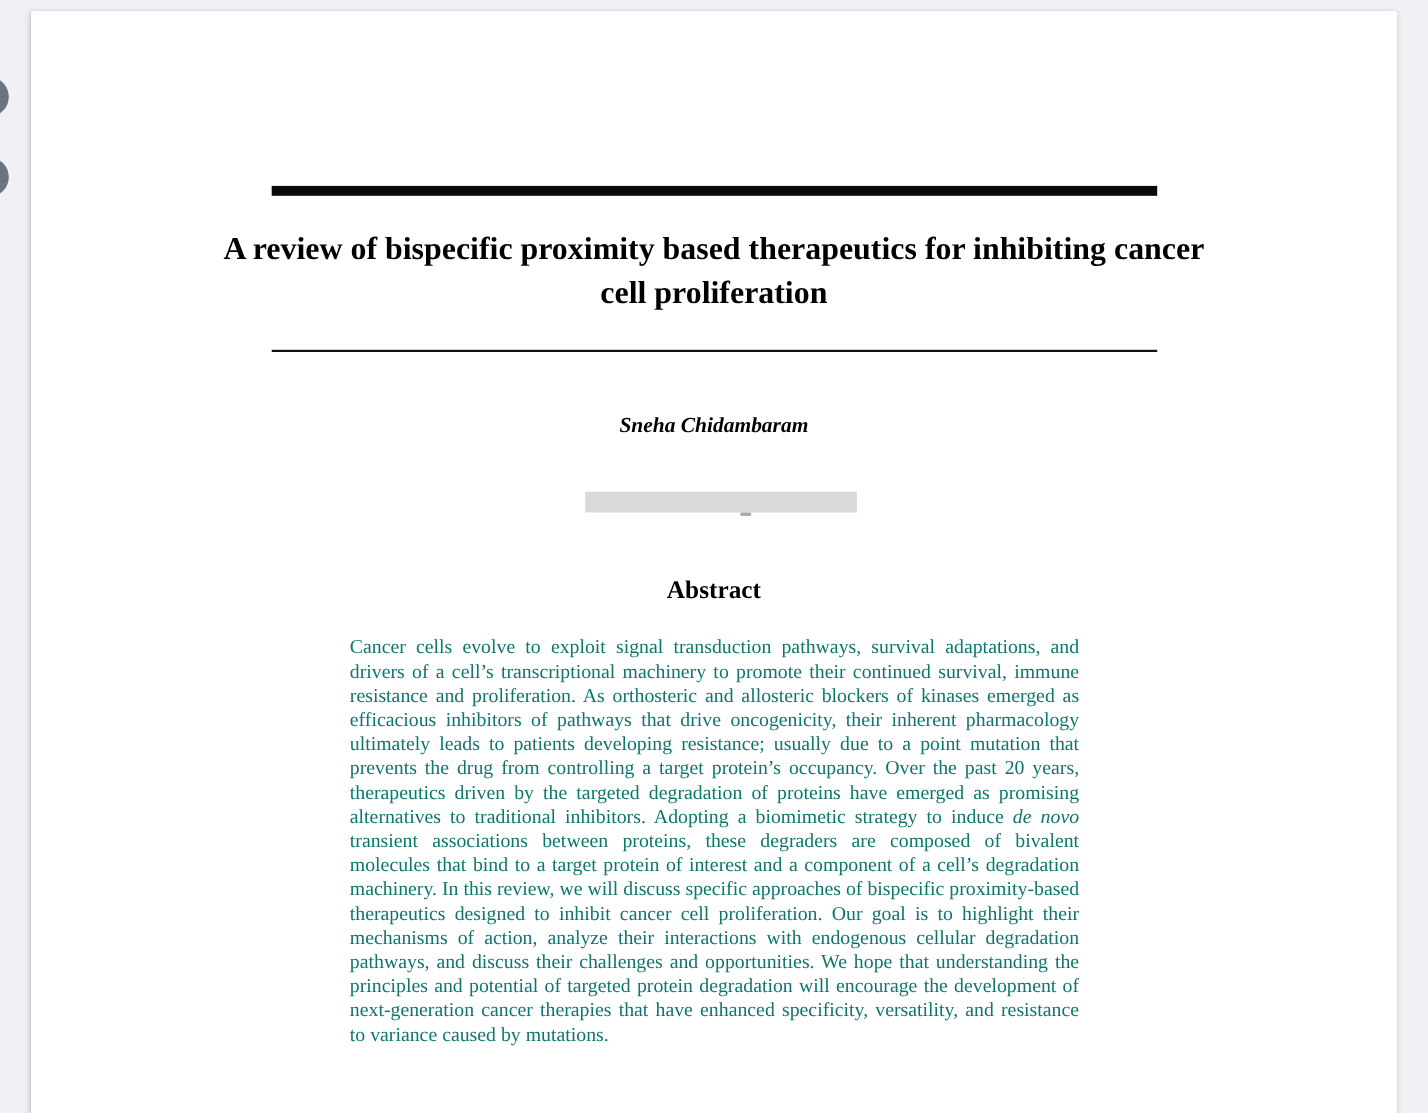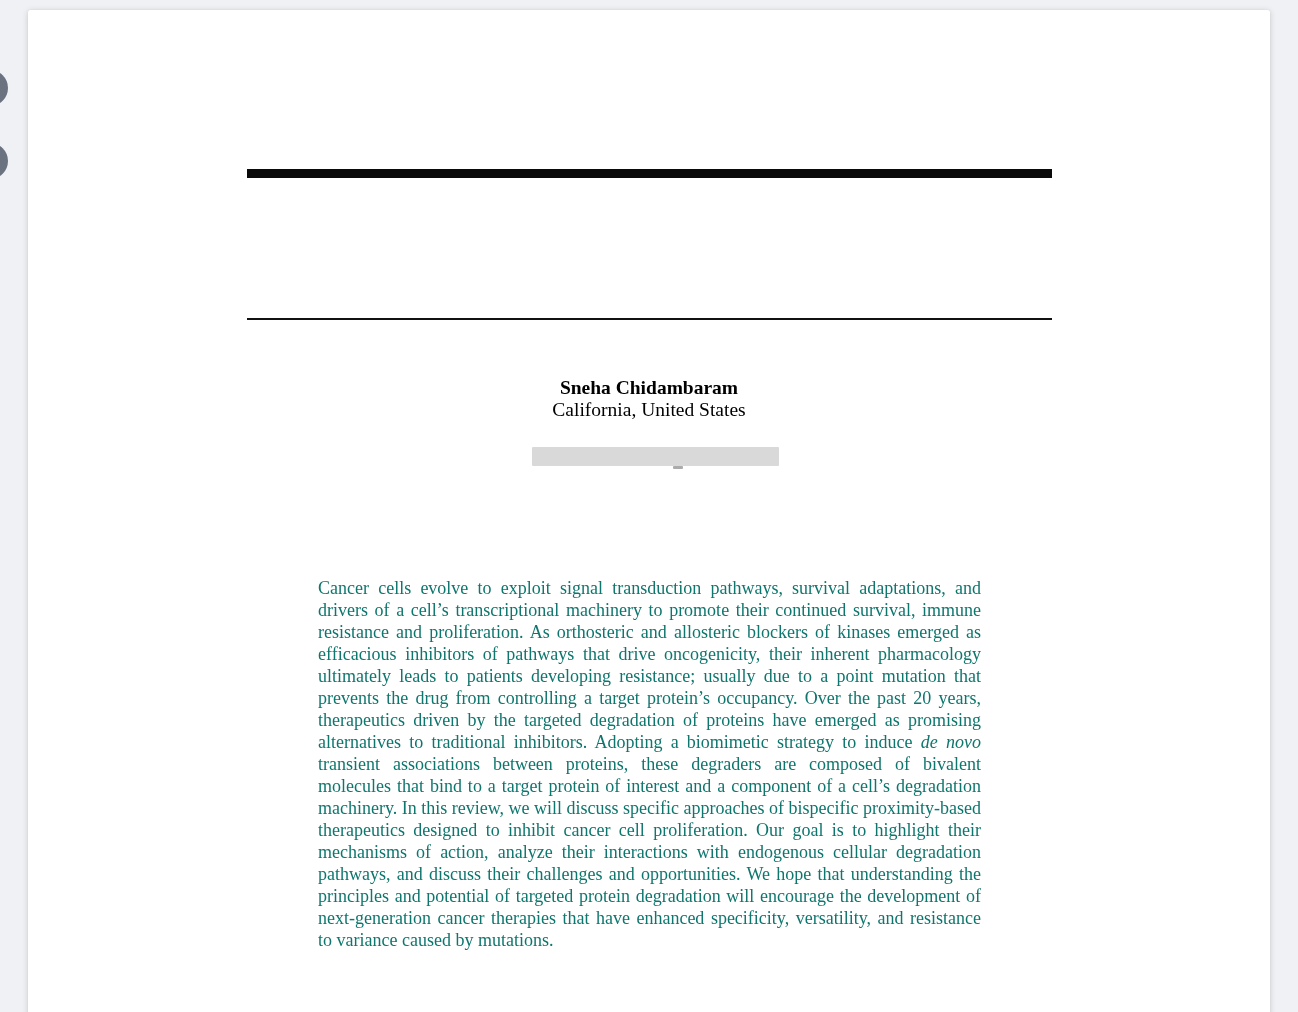--- a/index.html
+++ b/index.html
@@ -141,6 +141,7 @@
 
     <div class="rule-thick"></div>
 
+    <h1 class="paper-title">A review of bispecific proximity based therapeutics for inhibiting cancer cell proliferation</h1>
 
     <div class="rule-thin"></div>
 

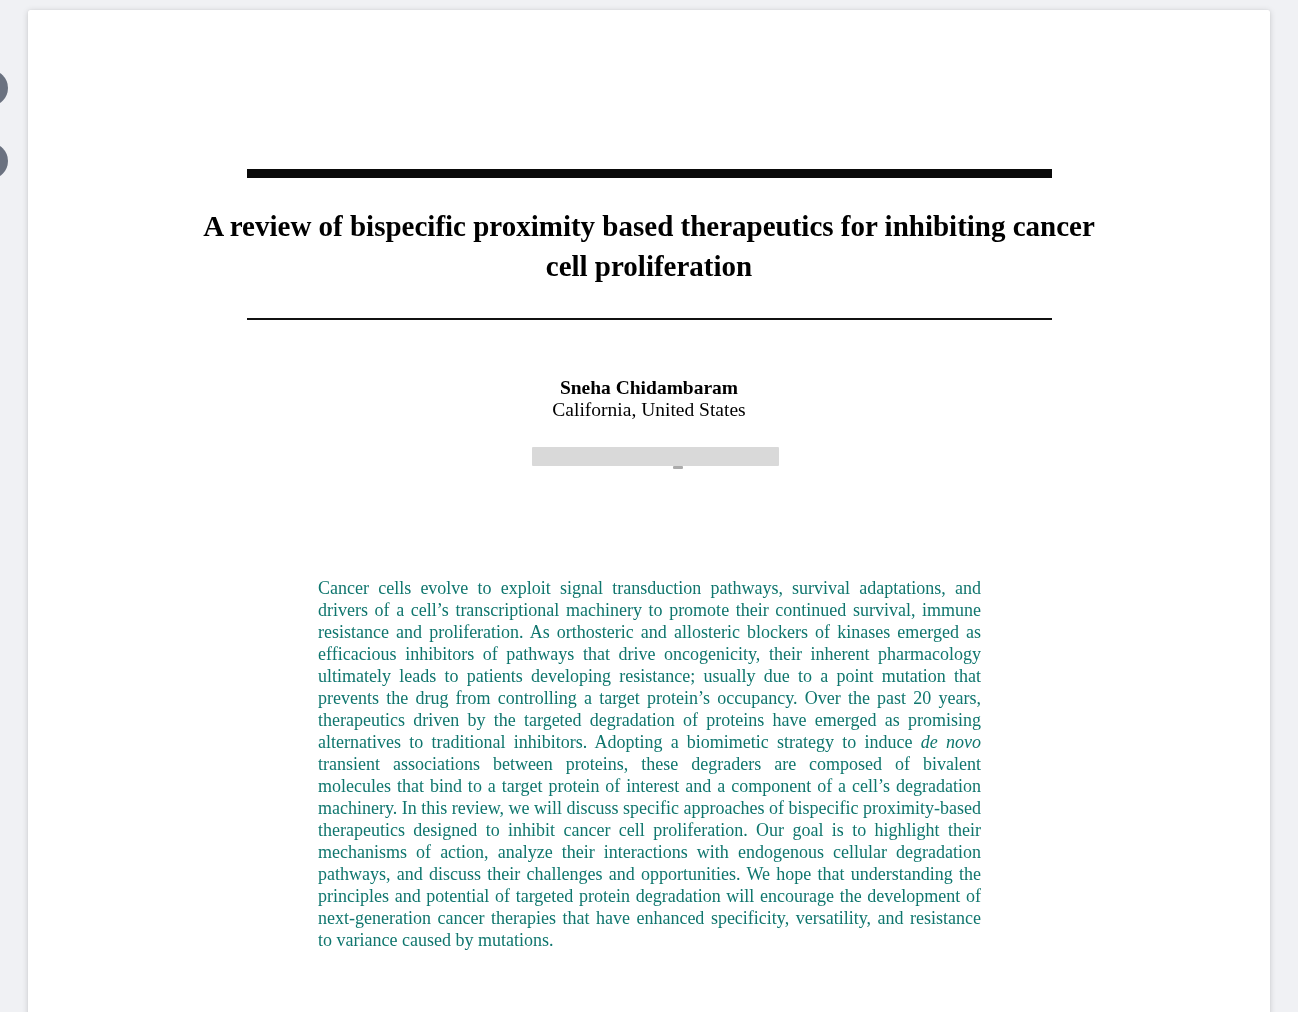--- a/index.html
+++ b/index.html
@@ -84,6 +84,7 @@
     font-size: 19.5px;
     line-height: 22px;
     color: #000;
+    font-style: italic;
   }
   .author-name { font-weight: bold; }
 

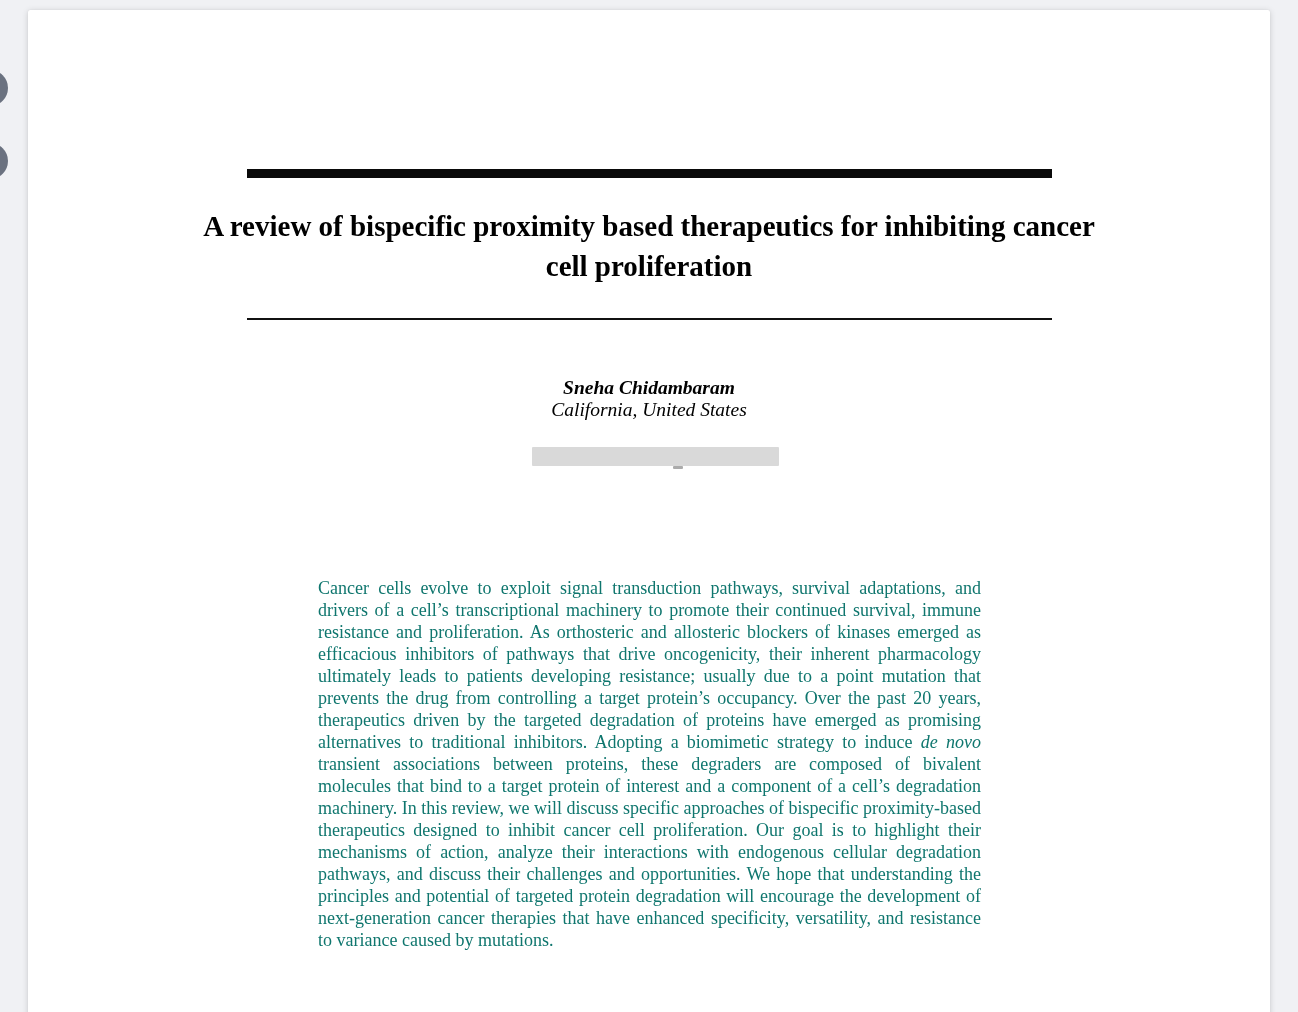--- a/index.html
+++ b/index.html
@@ -148,7 +148,6 @@
 
     <div class="author-block">
       <div class="author-name">Sneha Chidambaram</div>
-      <div class="author-line">California, United States</div>
     </div>
 
     <div class="redaction"></div>

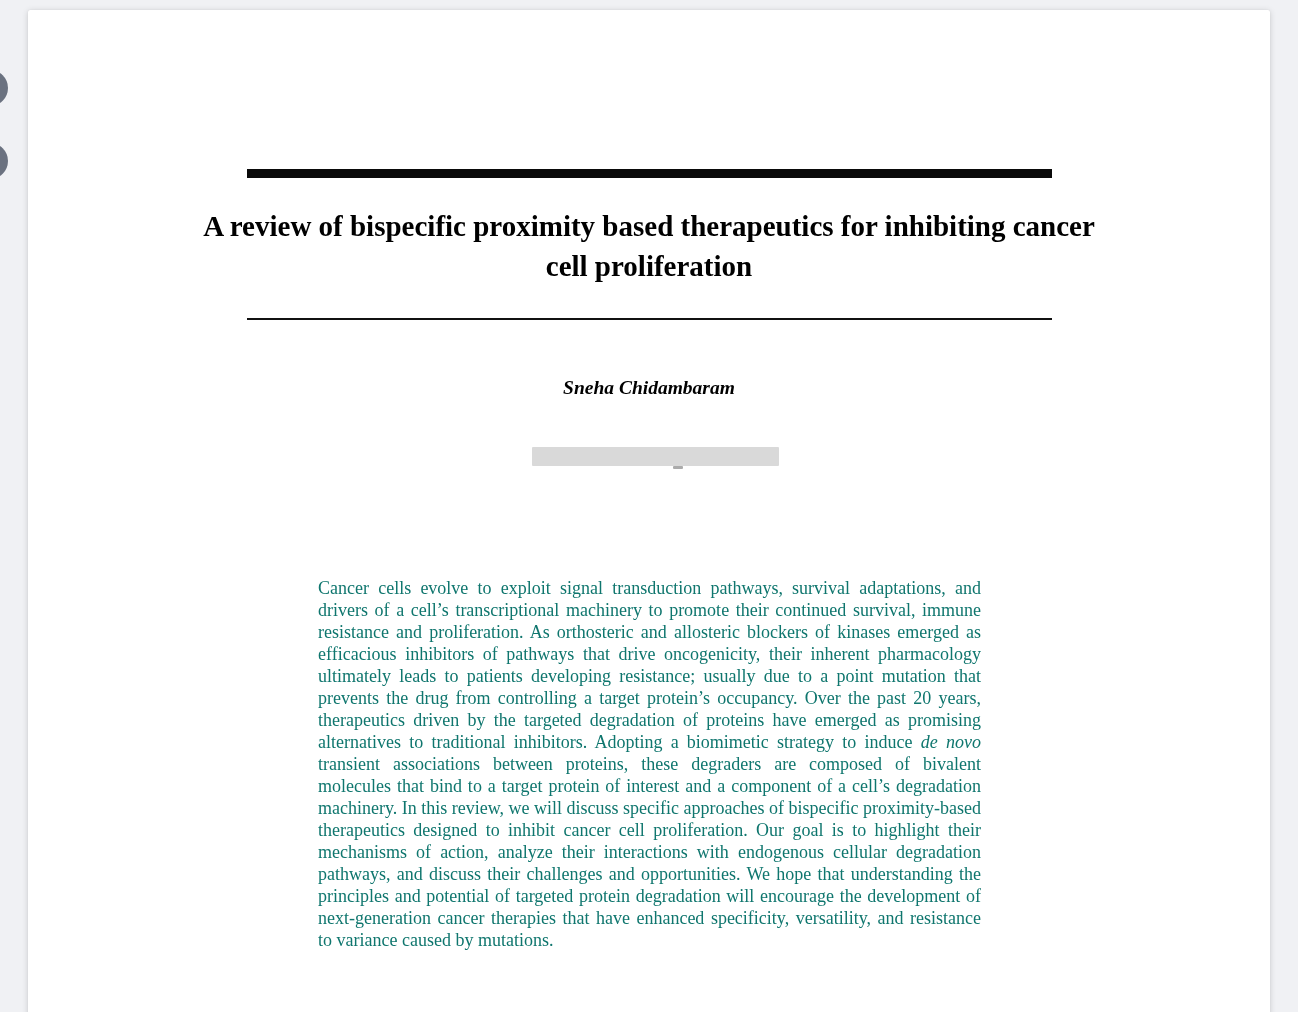--- a/index.html
+++ b/index.html
@@ -153,6 +153,7 @@
     <div class="redaction"></div>
     <div class="redaction-mark"></div>
 
+    <h2 class="abstract-heading">Abstract</h2>
 
     <p class="abstract-body"><span>Cancer cells evolve to exploit signal transduction pathways, survival adaptations, and drivers of a cell’s transcriptional machinery to promote their continued survival, immune resistance and proliferation. As orthosteric and allosteric blockers of kinases emerged as efficacious inhibitors of pathways that drive oncogenicity, their inherent pharmacology ultimately leads to patients developing resistance; usually due to a point mutation that prevents the drug from controlling a target protein’s occupancy. Over the past 20 years, therapeutics driven by the targeted degradation of proteins have emerged as promising alternatives to traditional inhibitors. Adopting a biomimetic strategy to induce </span><em>de novo</em><span> transient associations between proteins, these degraders are composed of bivalent molecules that bind to a target protein of interest and a component of a cell’s degradation machinery. In this review, we will discuss specific approaches of bispecific proximity-based therapeutics designed to inhibit cancer cell proliferation. Our goal is to highlight their mechanisms of action, analyze their interactions with endogenous cellular degradation pathways, and discuss their challenges and opportunities. We hope that understanding the principles and potential of targeted protein degradation will encourage the development of next-generation cancer therapies that have enhanced specificity, versatility, and resistance to variance caused by mutations.</span></p>
 

